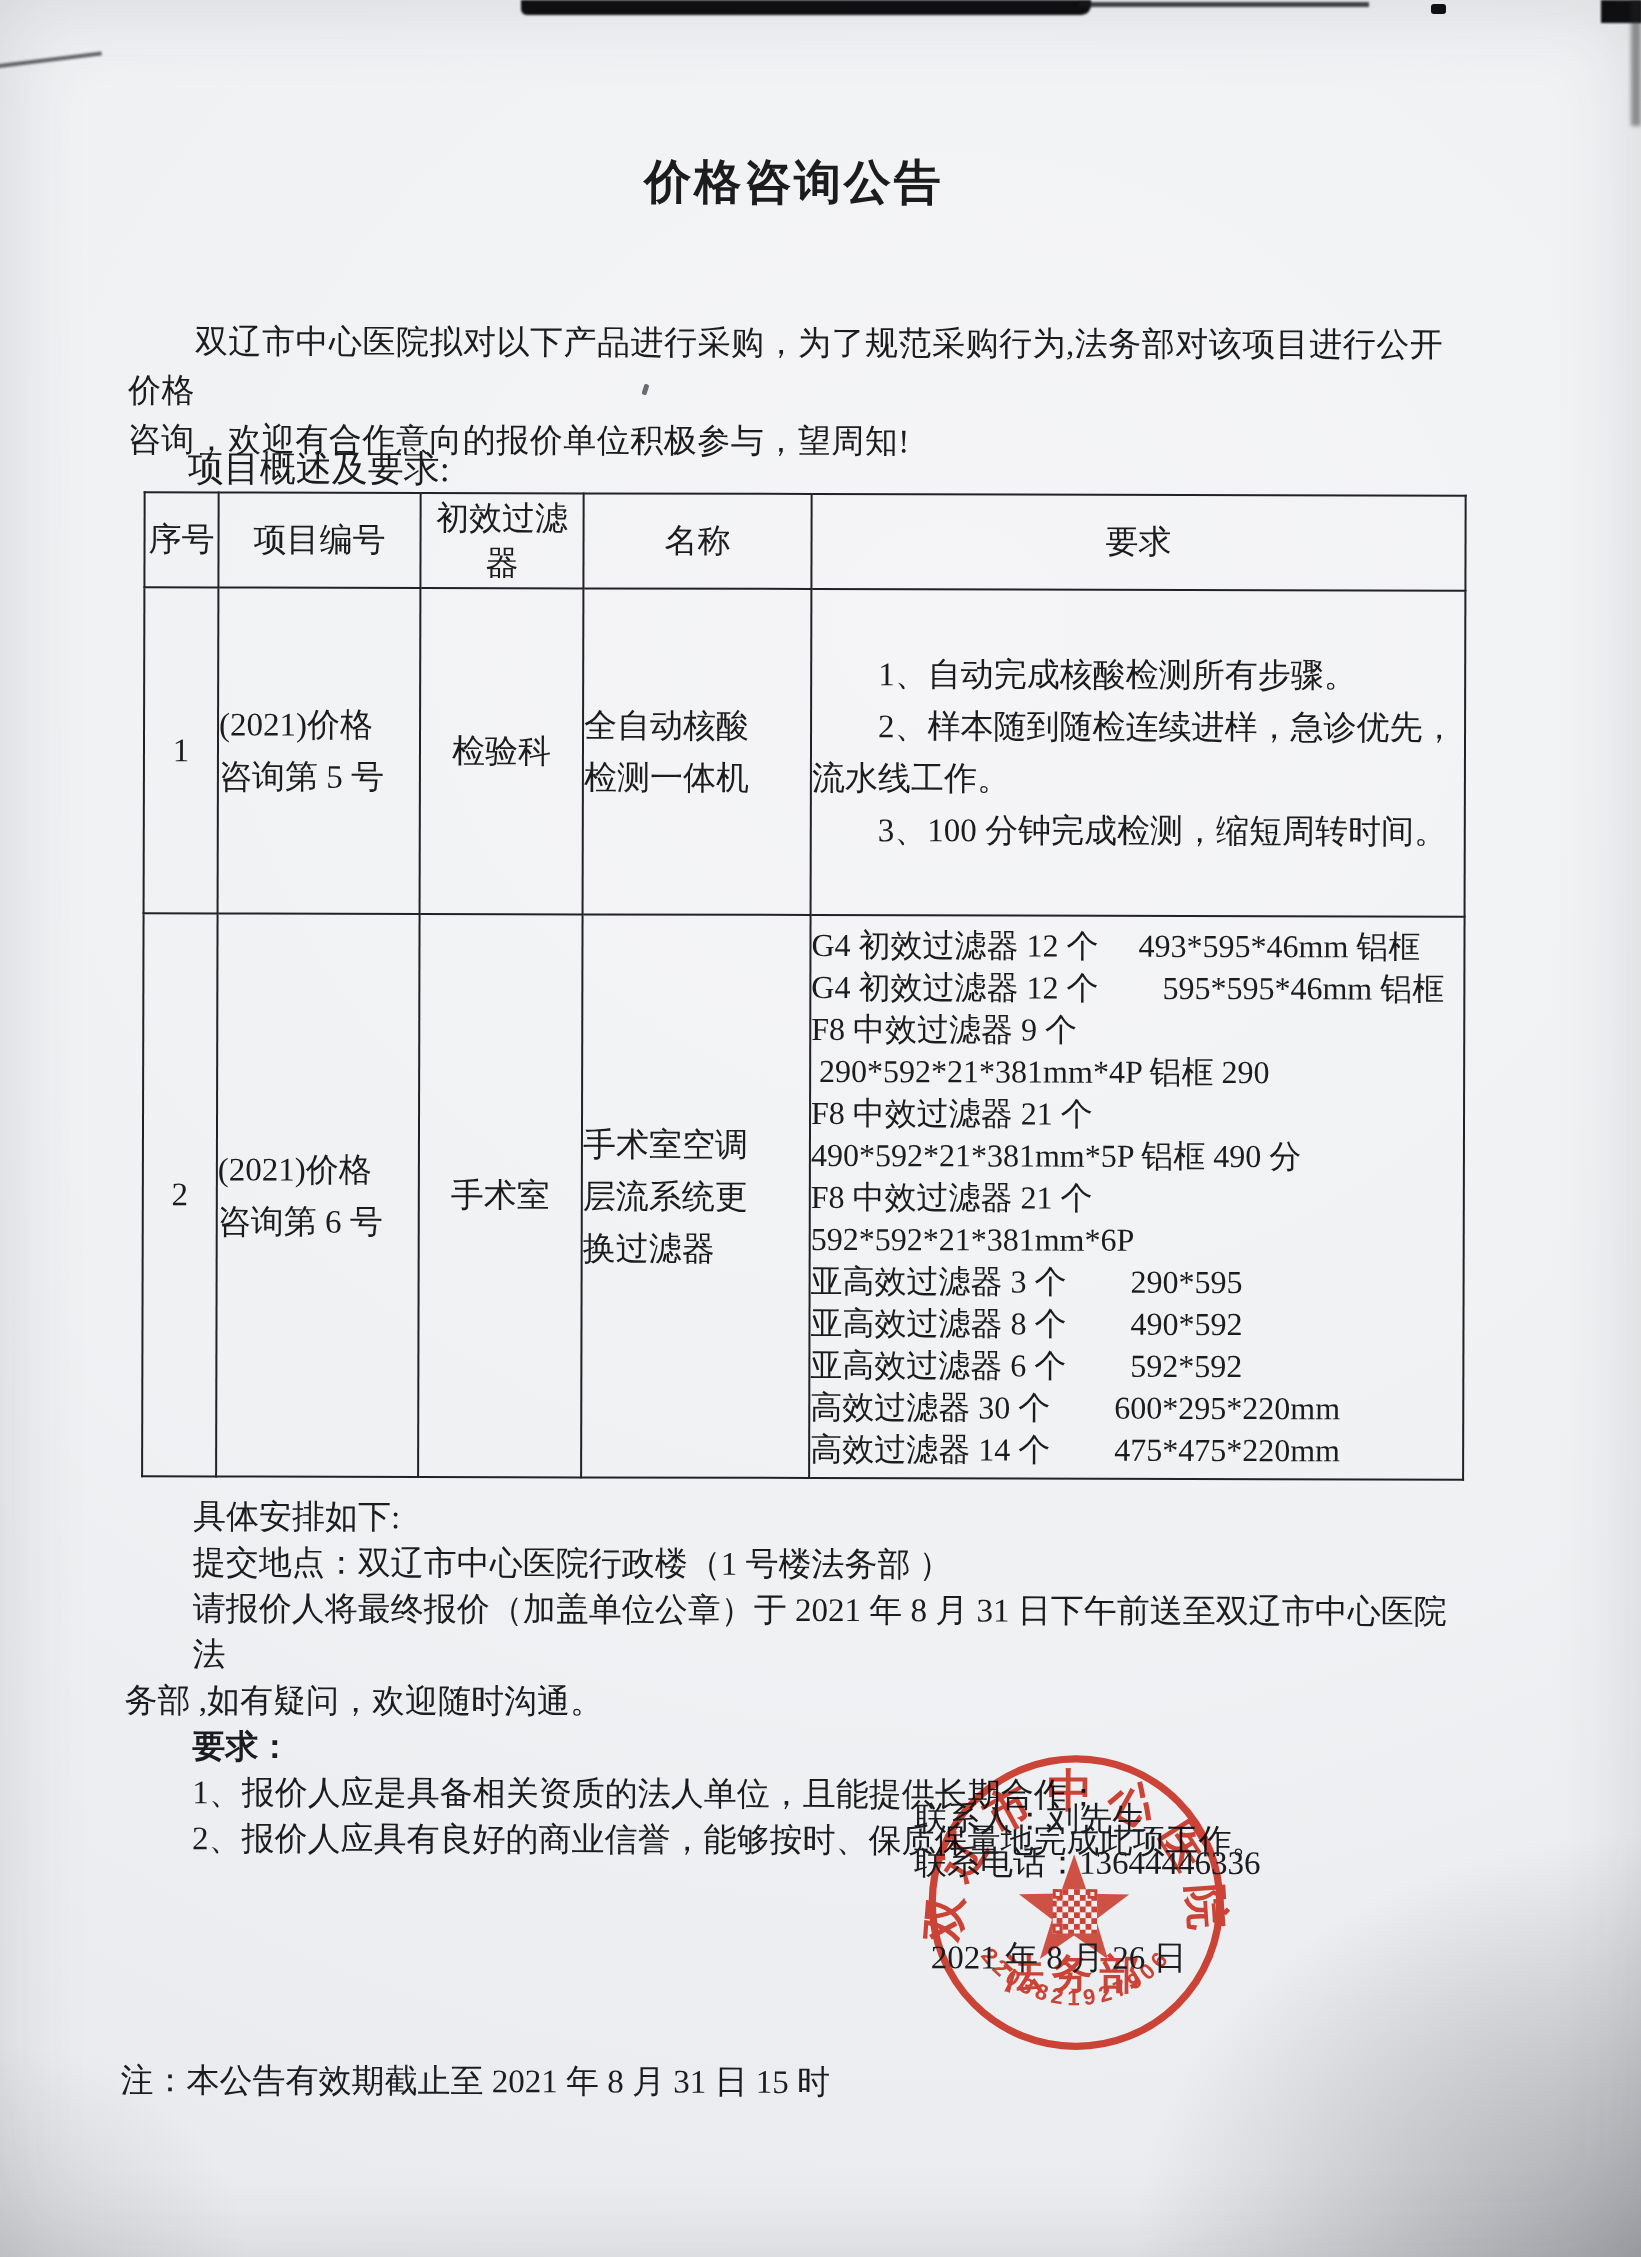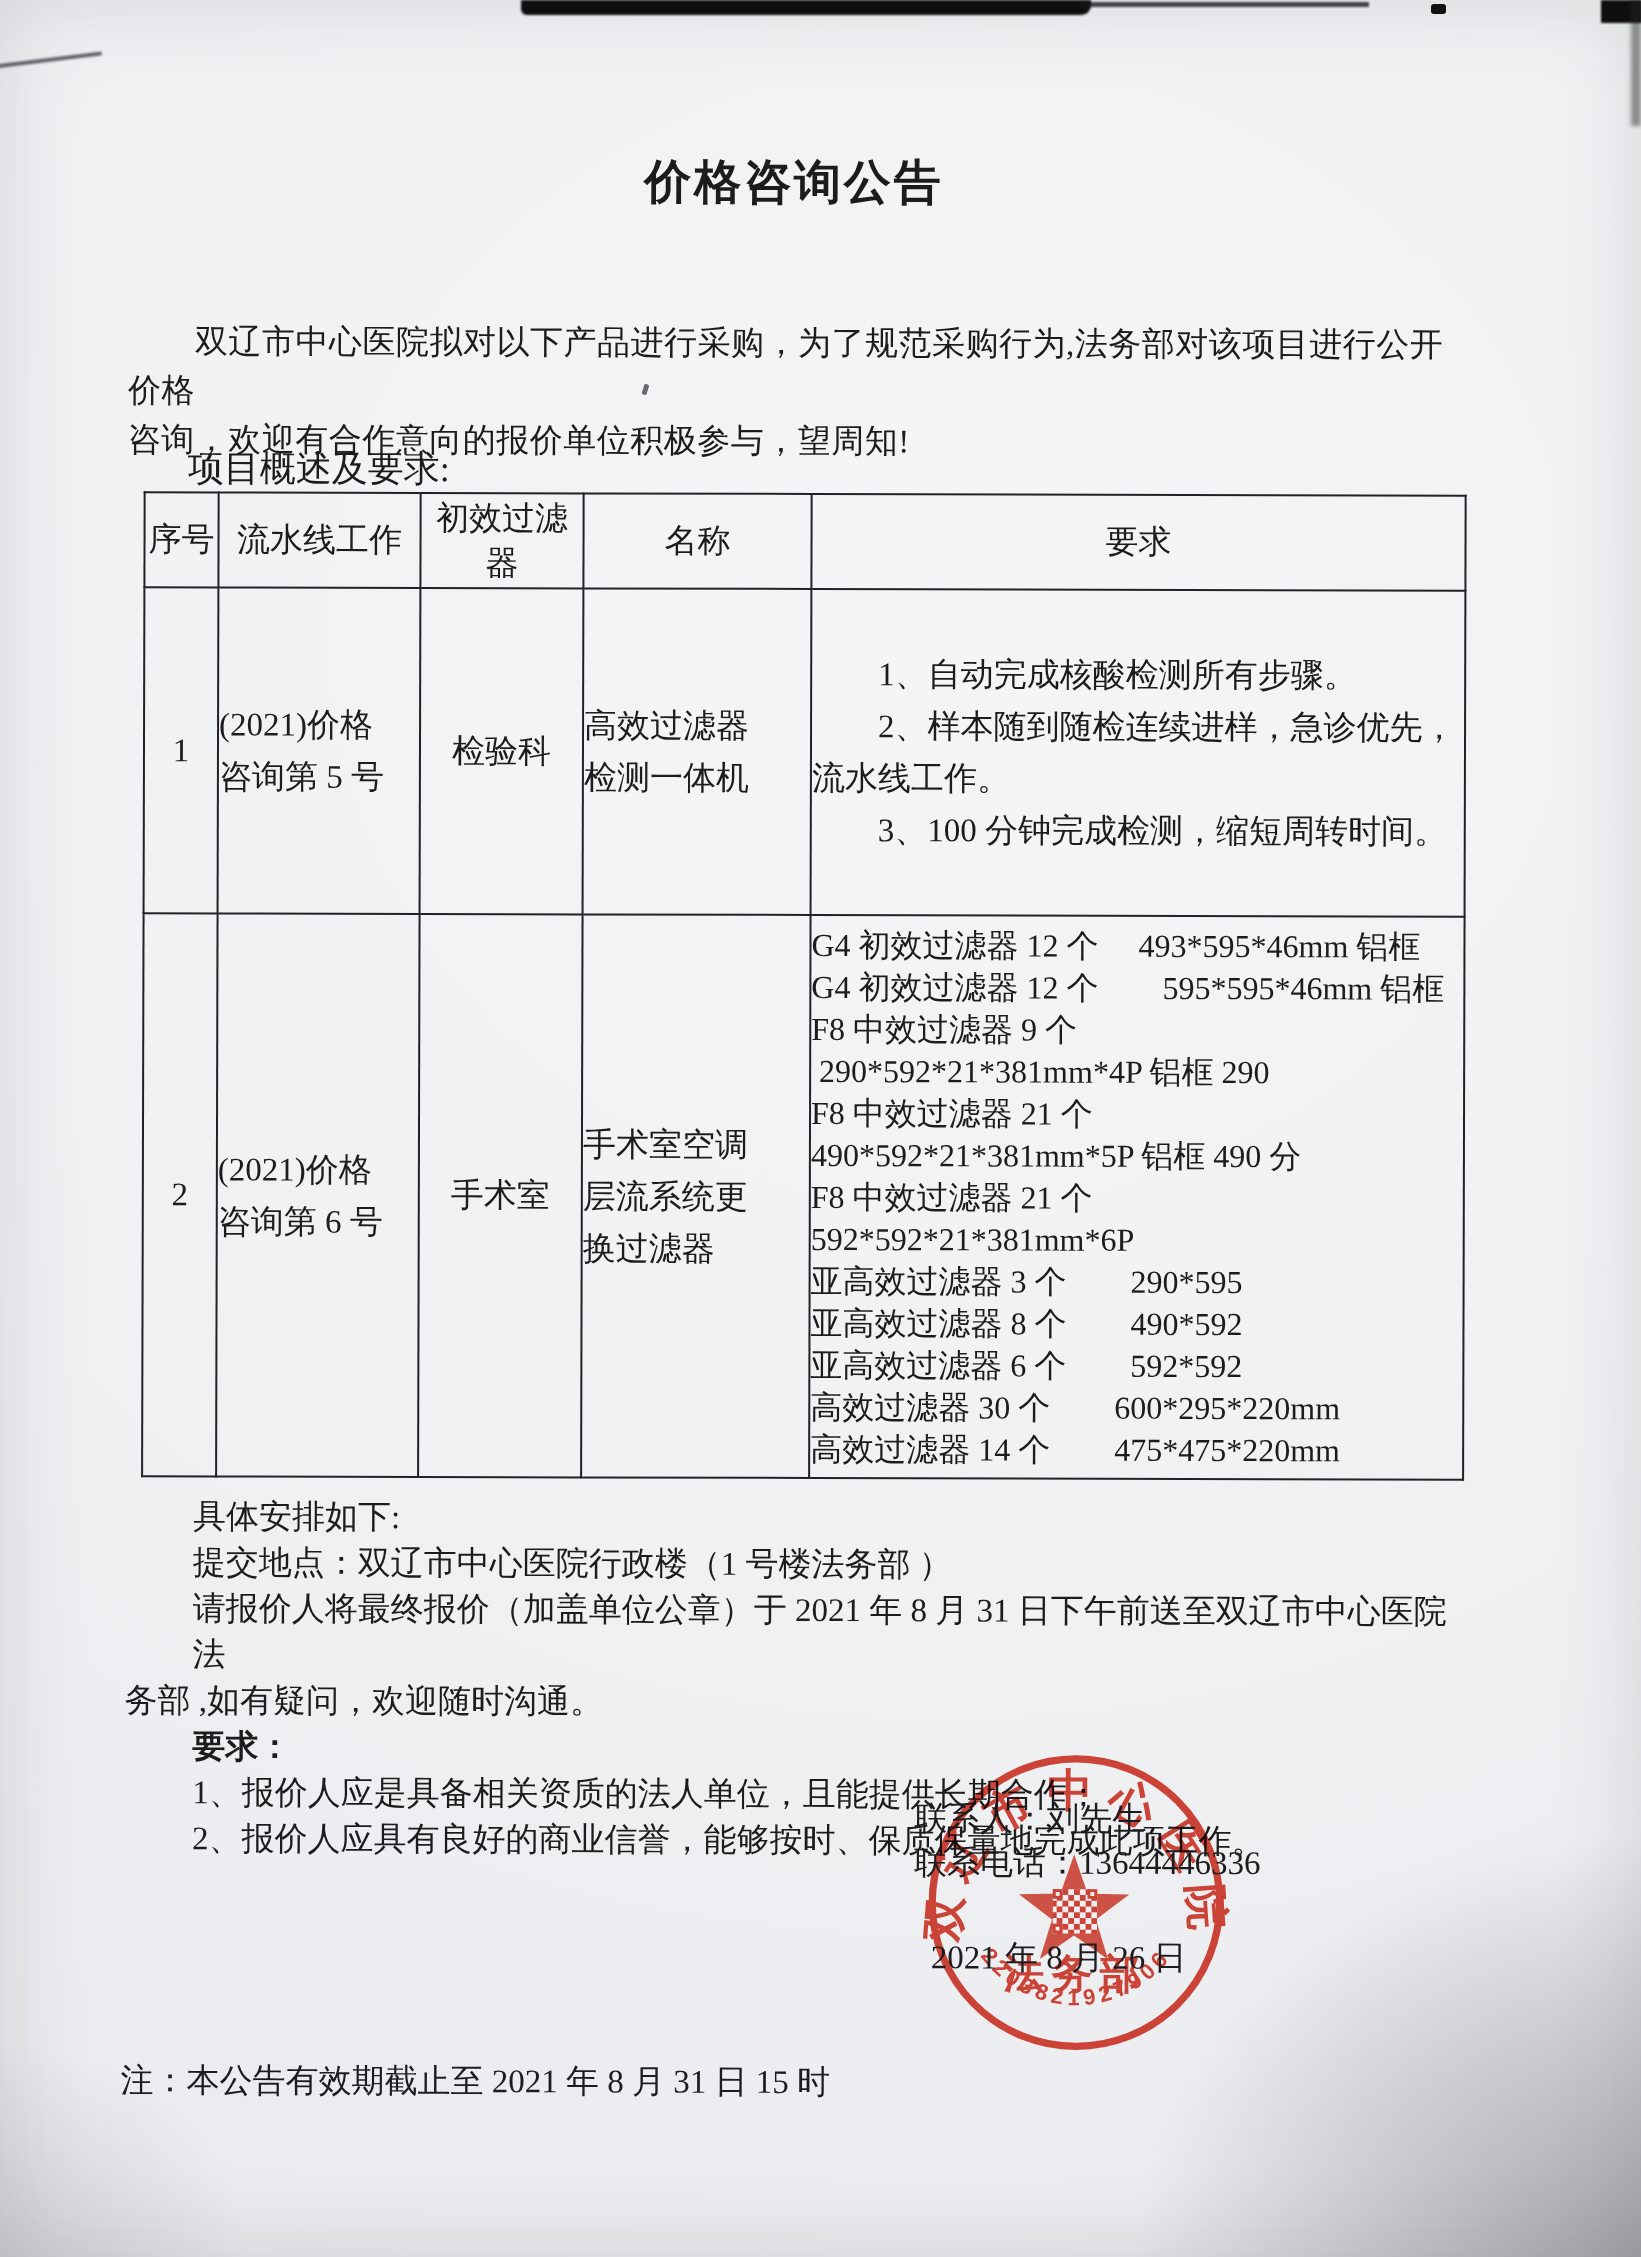--- a/index.html
+++ b/index.html
@@ -92,7 +92,7 @@
       <thead>
         <tr>
           <th>序号</th>
-          <th>流水线工作</th>
+          <th>项目编号</th>
           <th>初效过滤器</th>
           <th>名称</th>
           <th>要求</th>

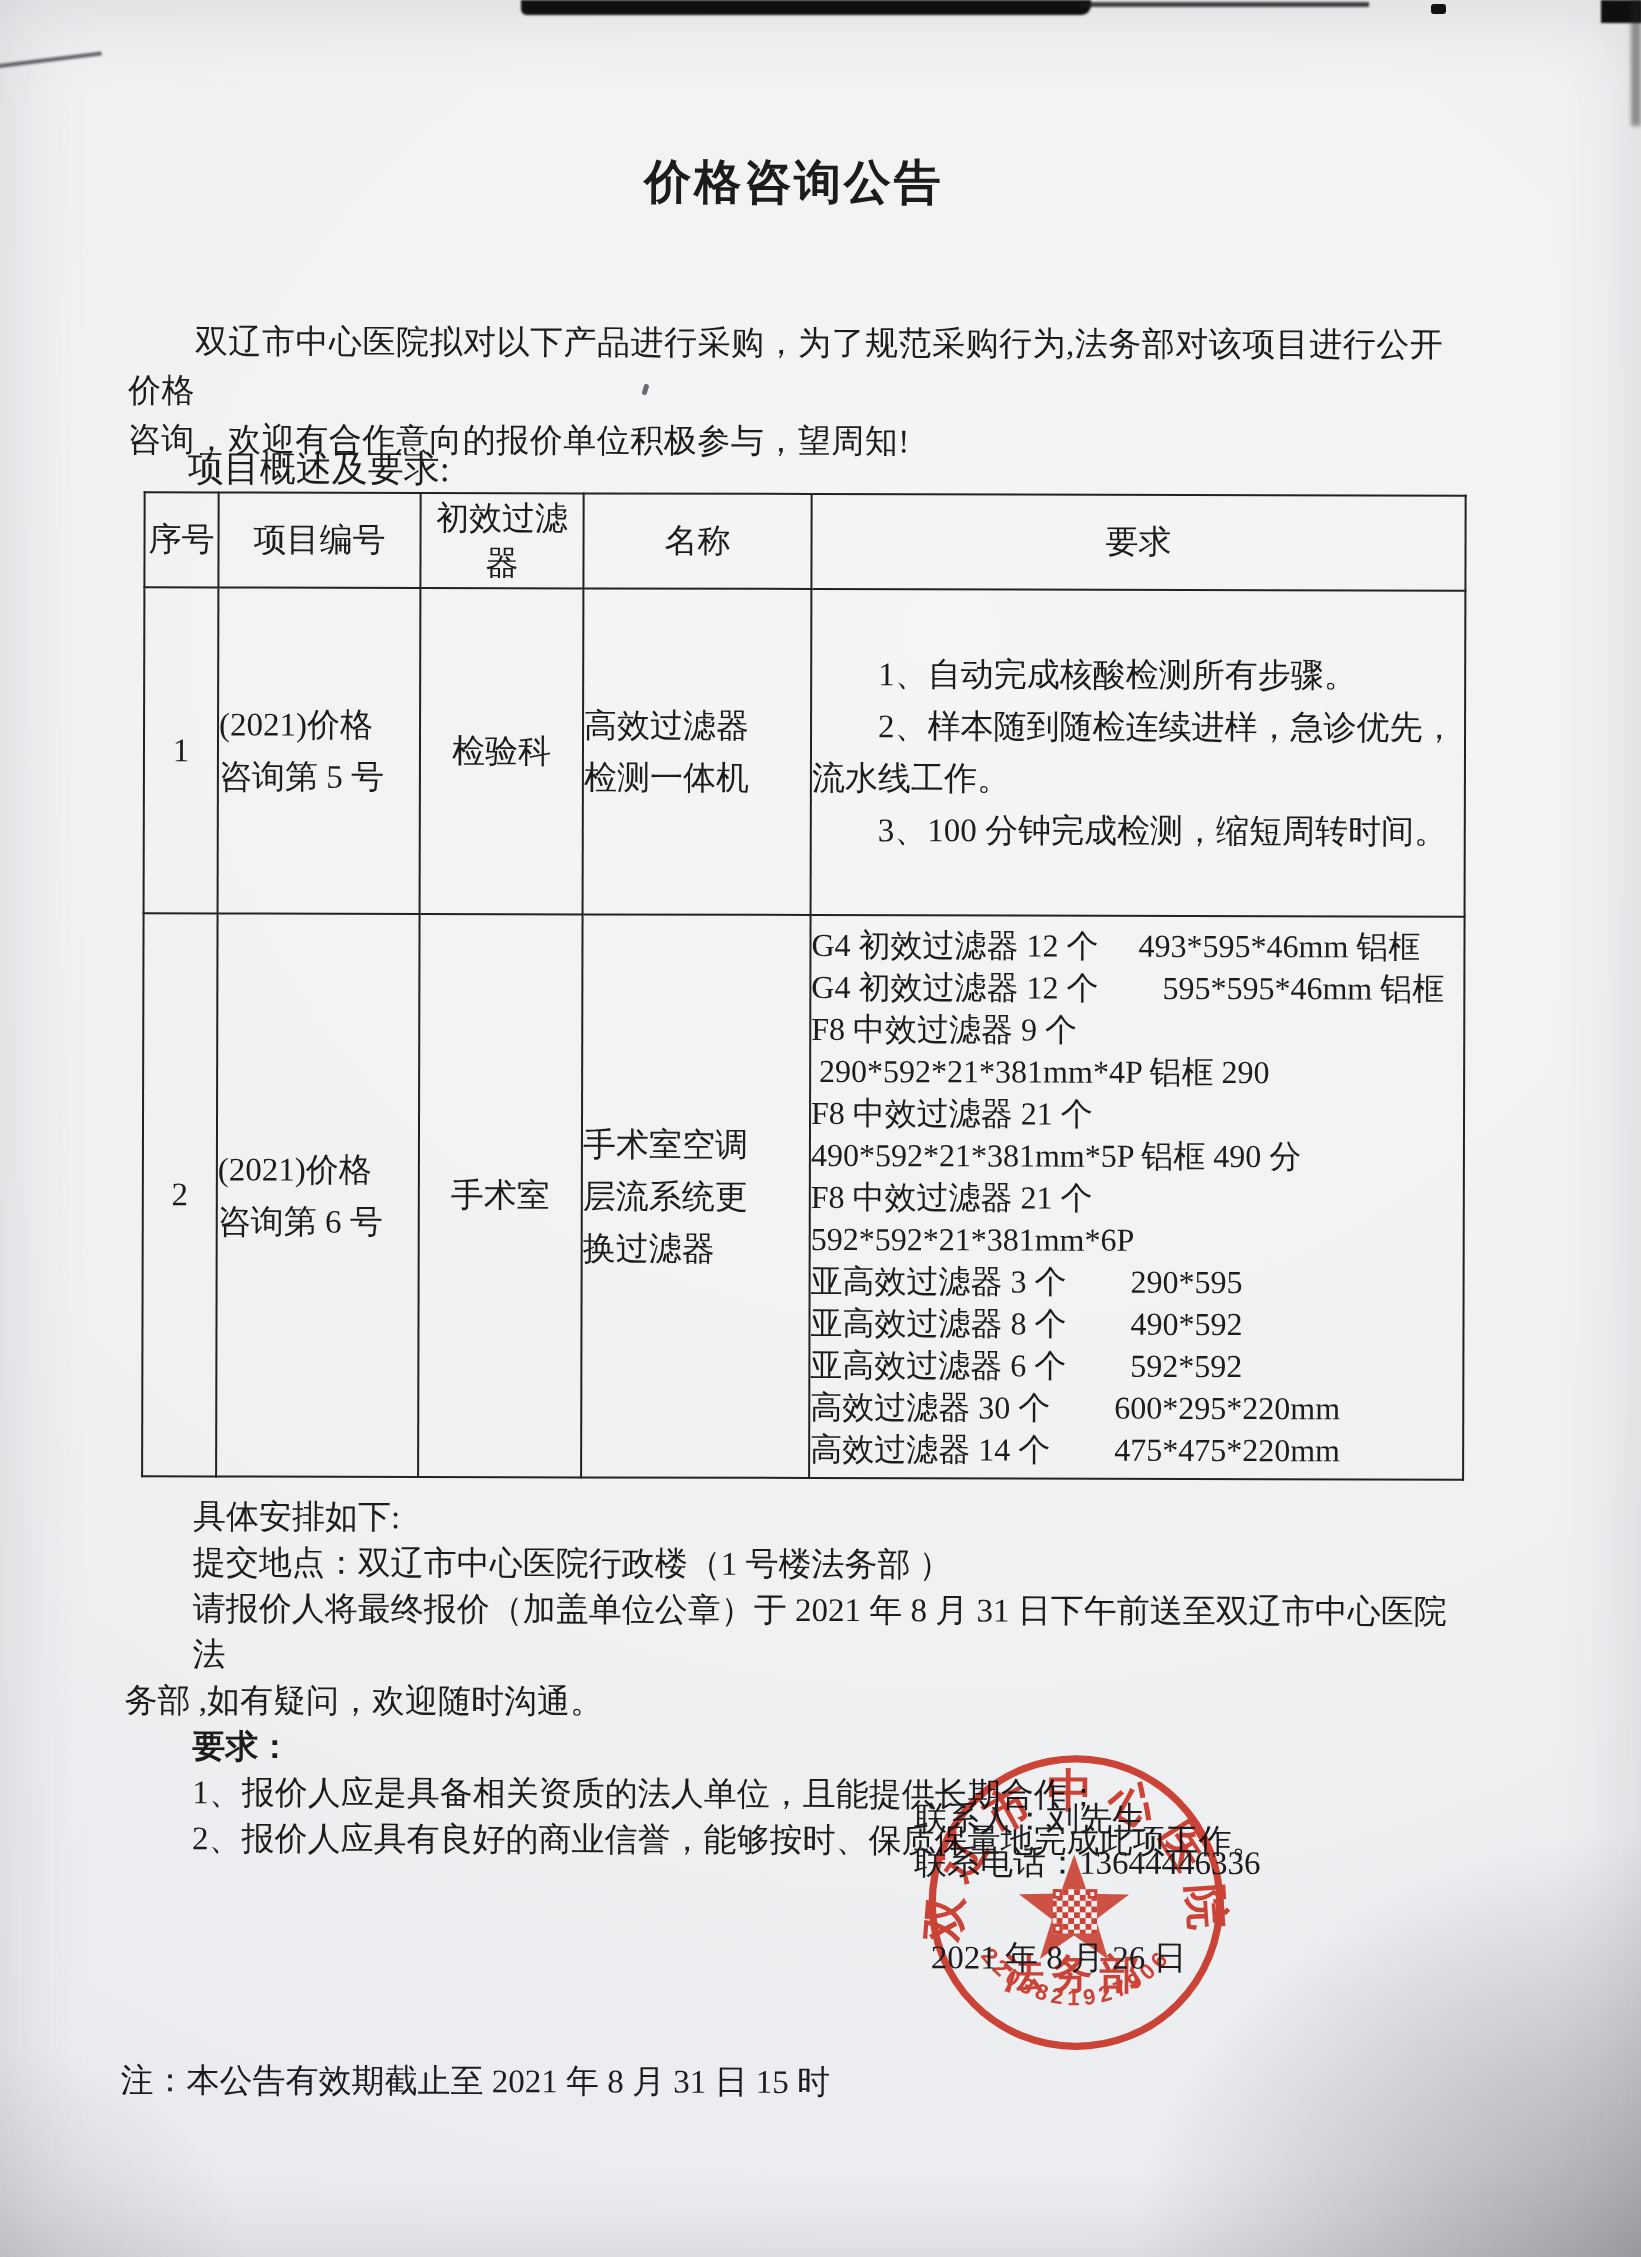--- a/index.html
+++ b/index.html
@@ -104,7 +104,7 @@
           <td class="c-proj">(2021)价格
 咨询第 5 号</td>
           <td class="c-dept">检验科</td>
-          <td class="c-name">高效过滤器
+          <td class="c-name">全自动核酸
 检测一体机</td>
           <td class="c-req">
             <div class="req-r1">

